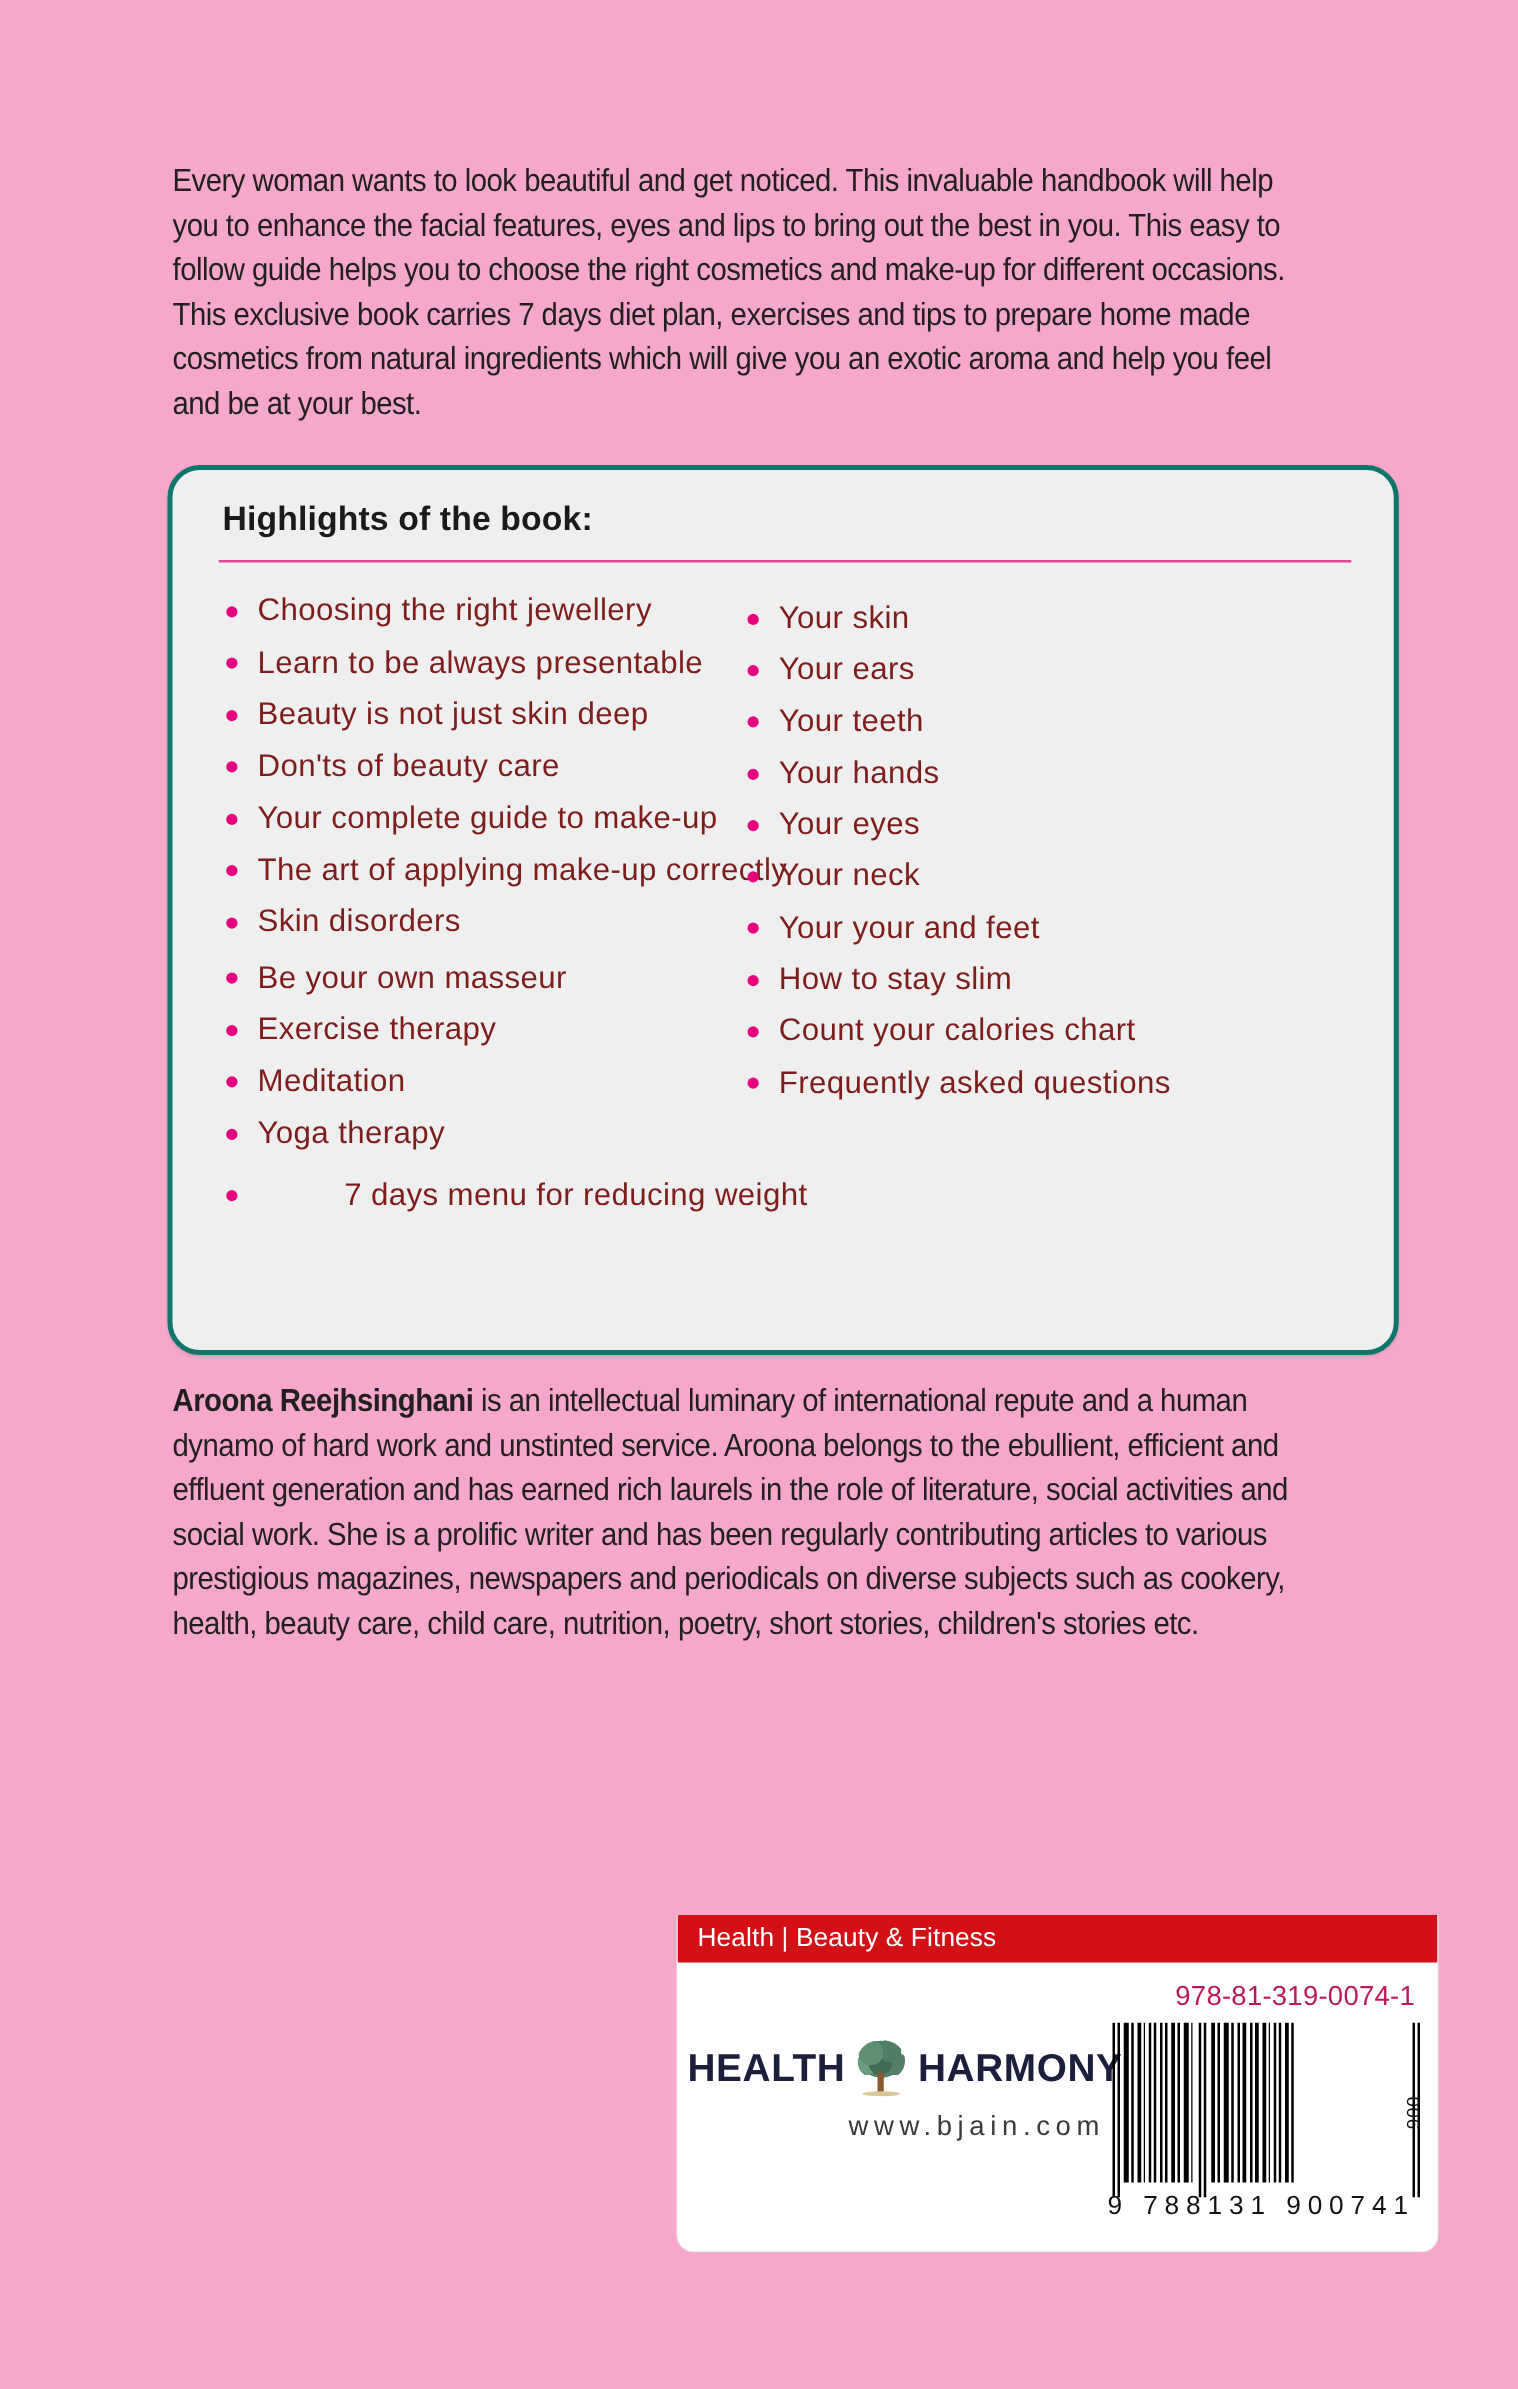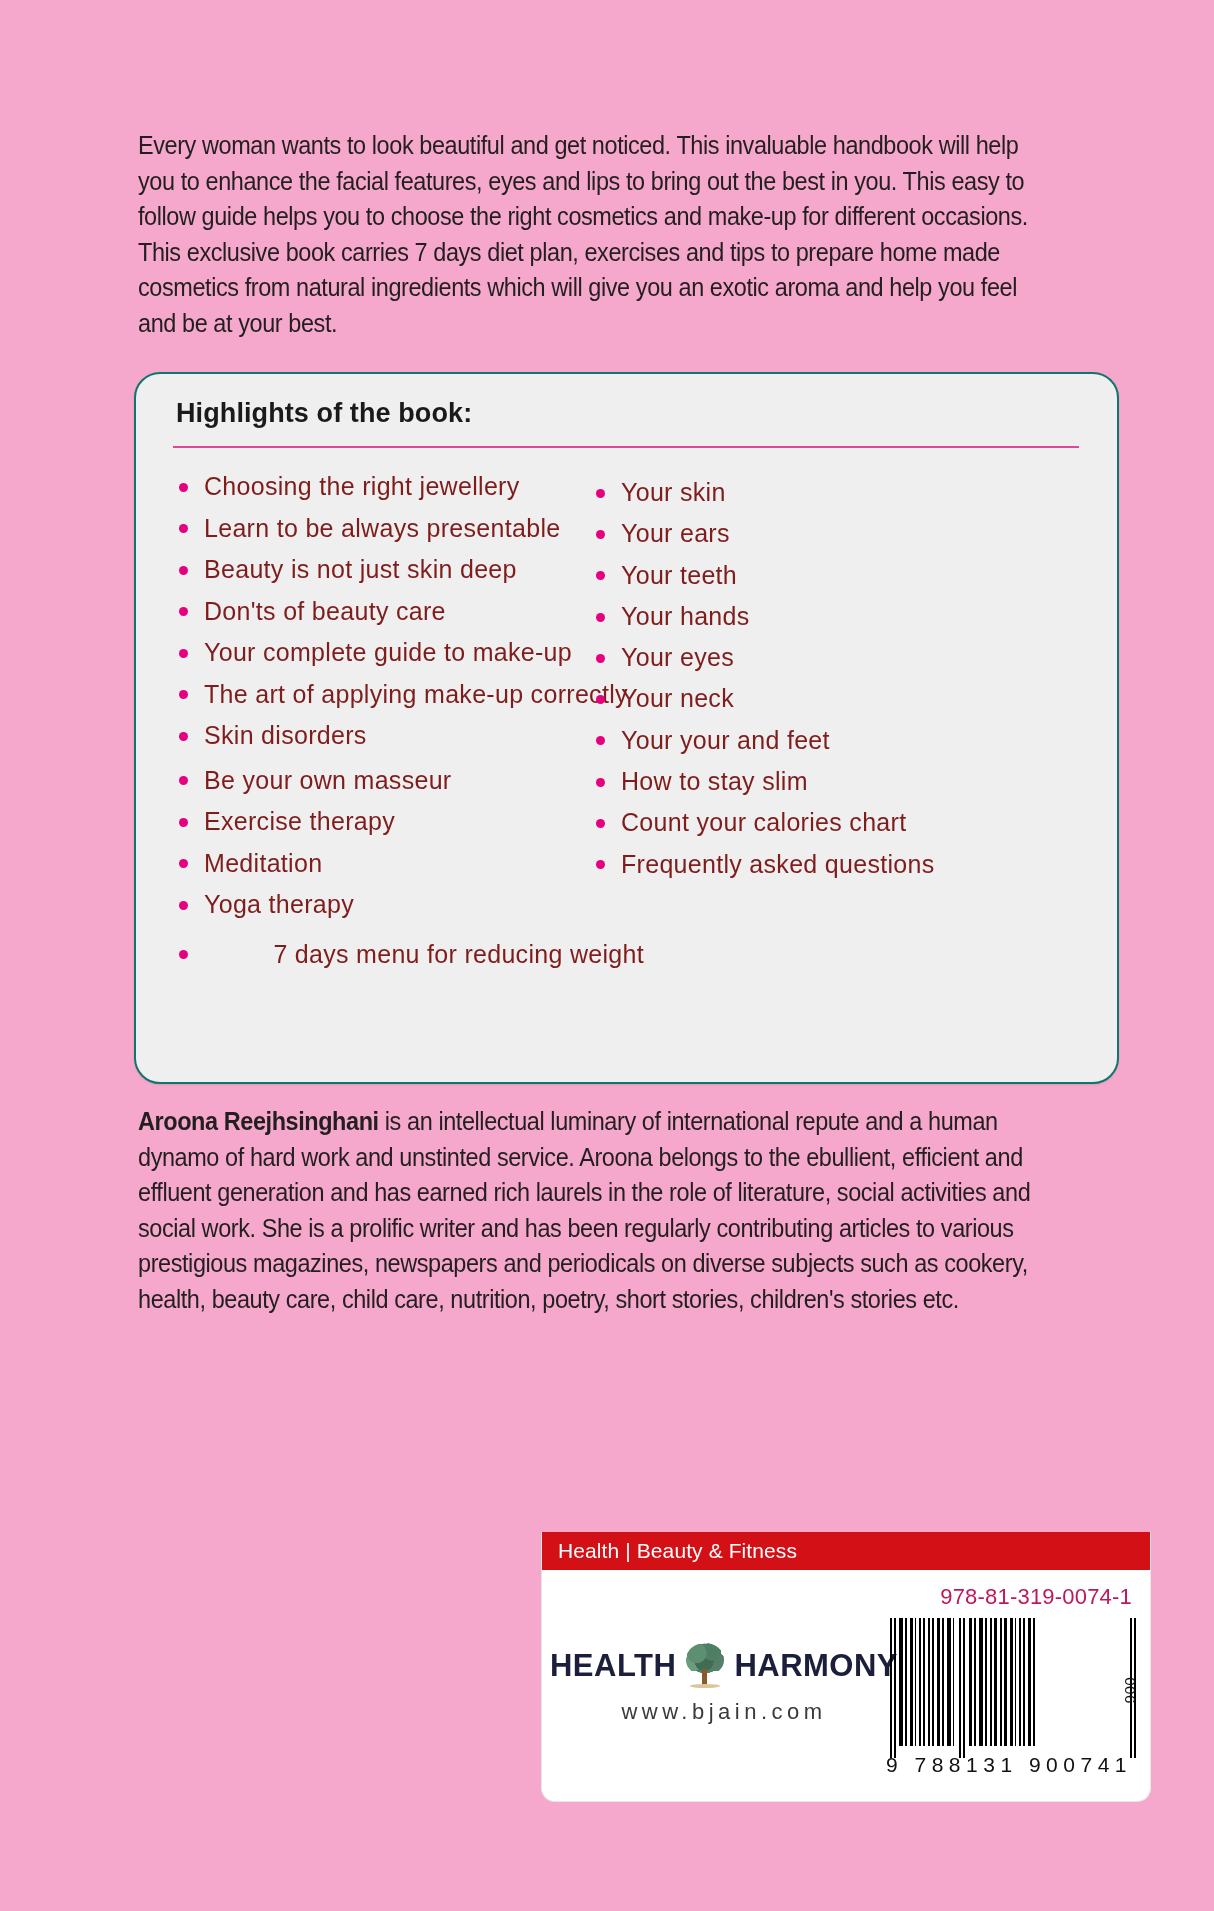--- a/index.html
+++ b/index.html
@@ -40,7 +40,7 @@
     height: 712px;
     background: #efefef;
     border-radius: 26px;
-    border: 2px solid #0f766e;
+    border: 4px solid #0f766e;
     box-sizing: border-box;
     box-shadow: 0 1px 2px rgba(0,0,0,0.10);
   }

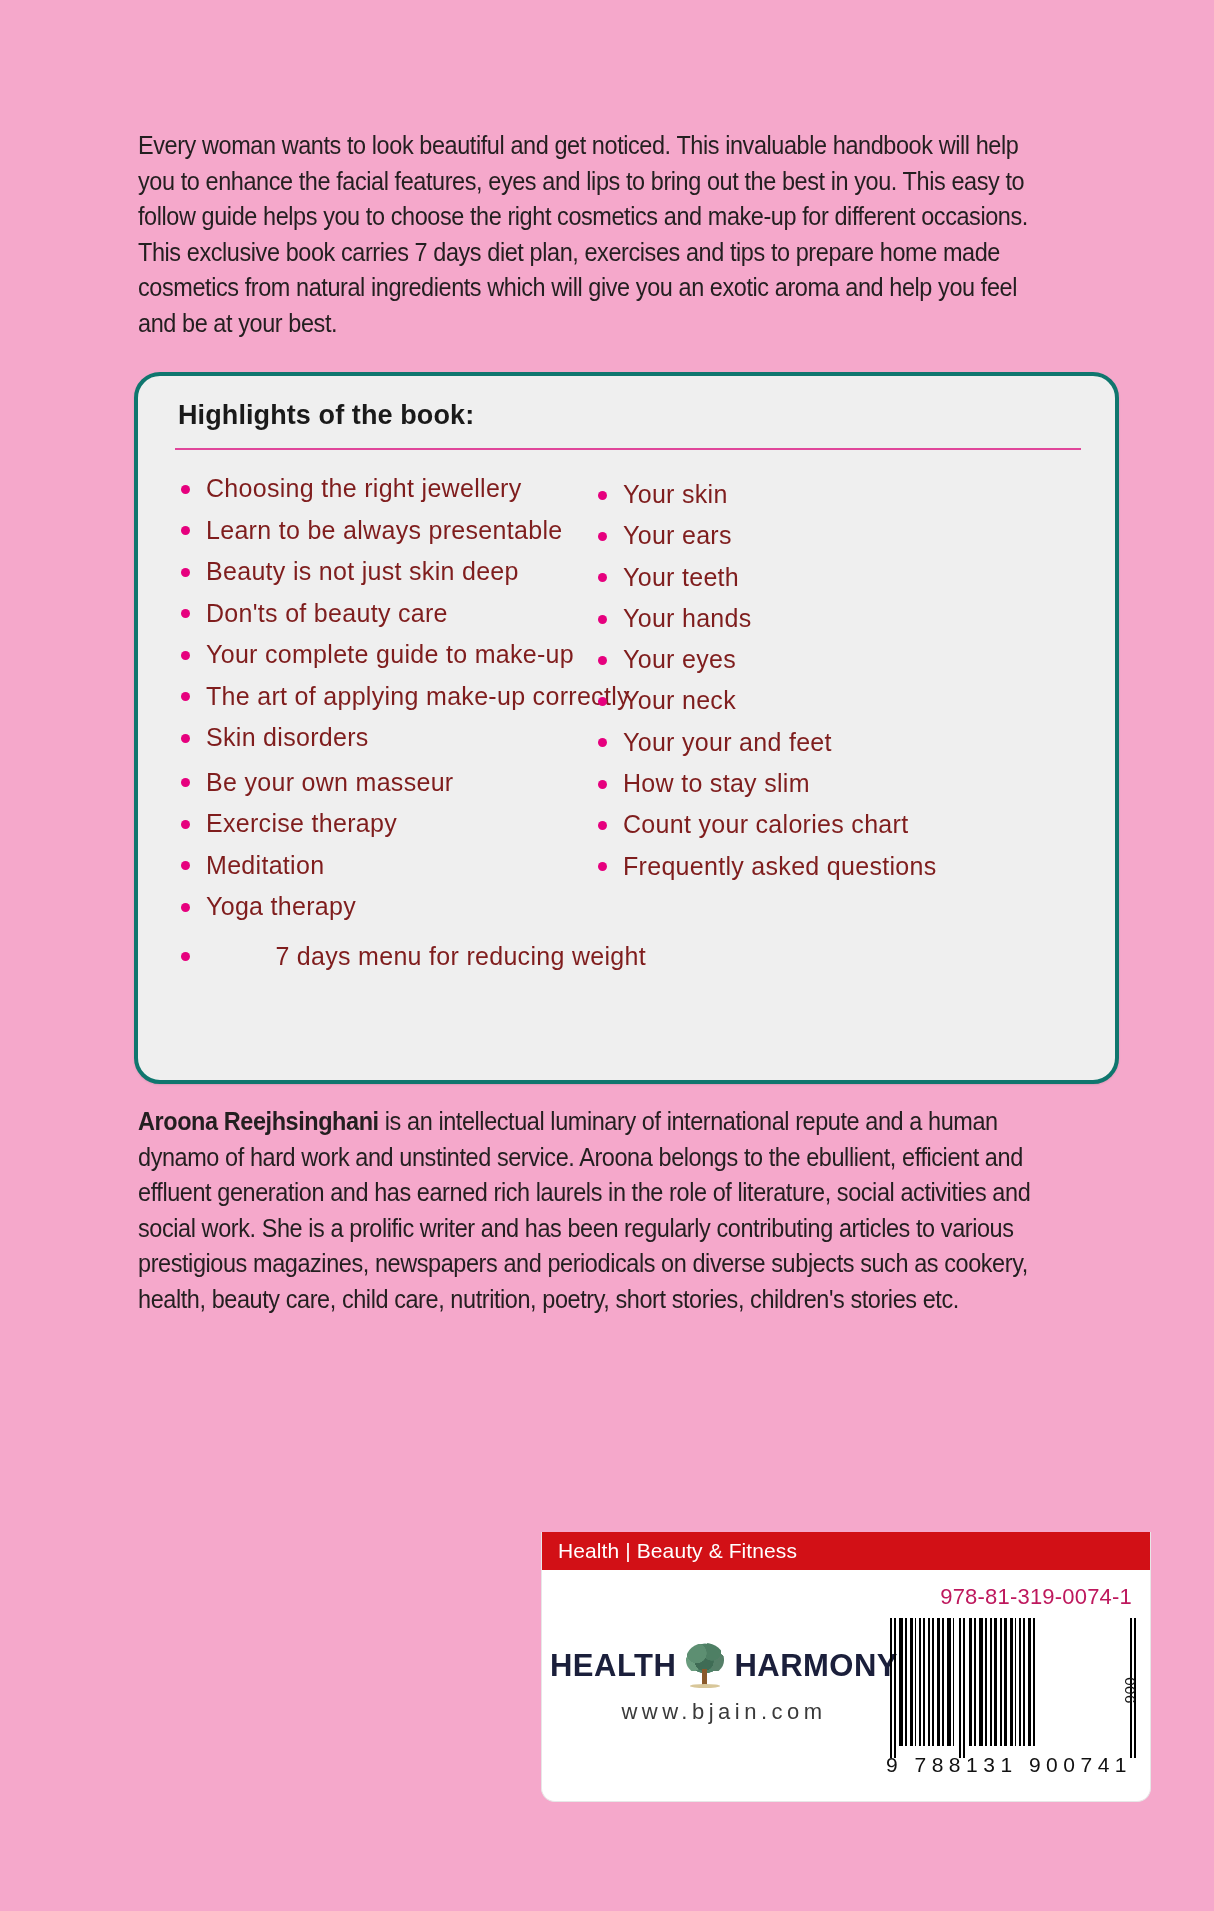--- a/index.html
+++ b/index.html
@@ -158,8 +158,7 @@
     left: 22px;
     top: 62px;
     width: 320px;
-    text-align: center;
-    margin-top: 11px;
+    text-align: right;
   }
   .logo-line {
     display: flex;

